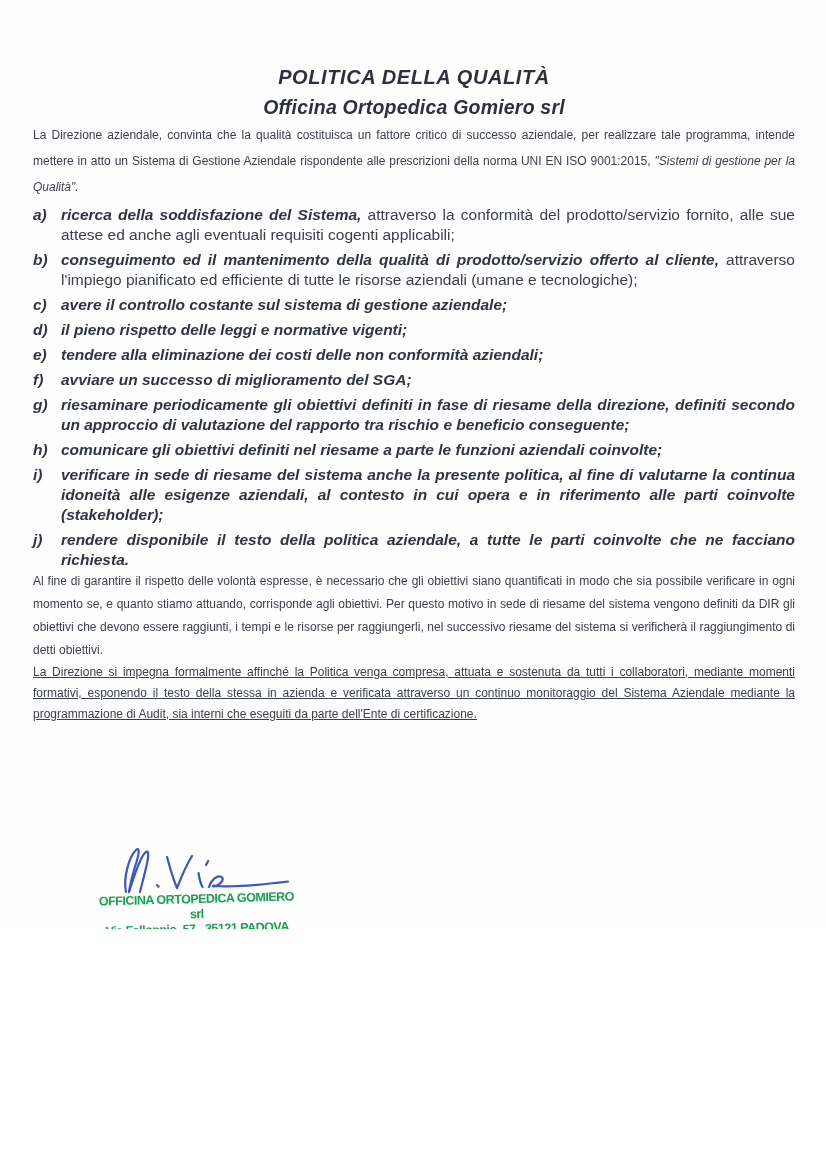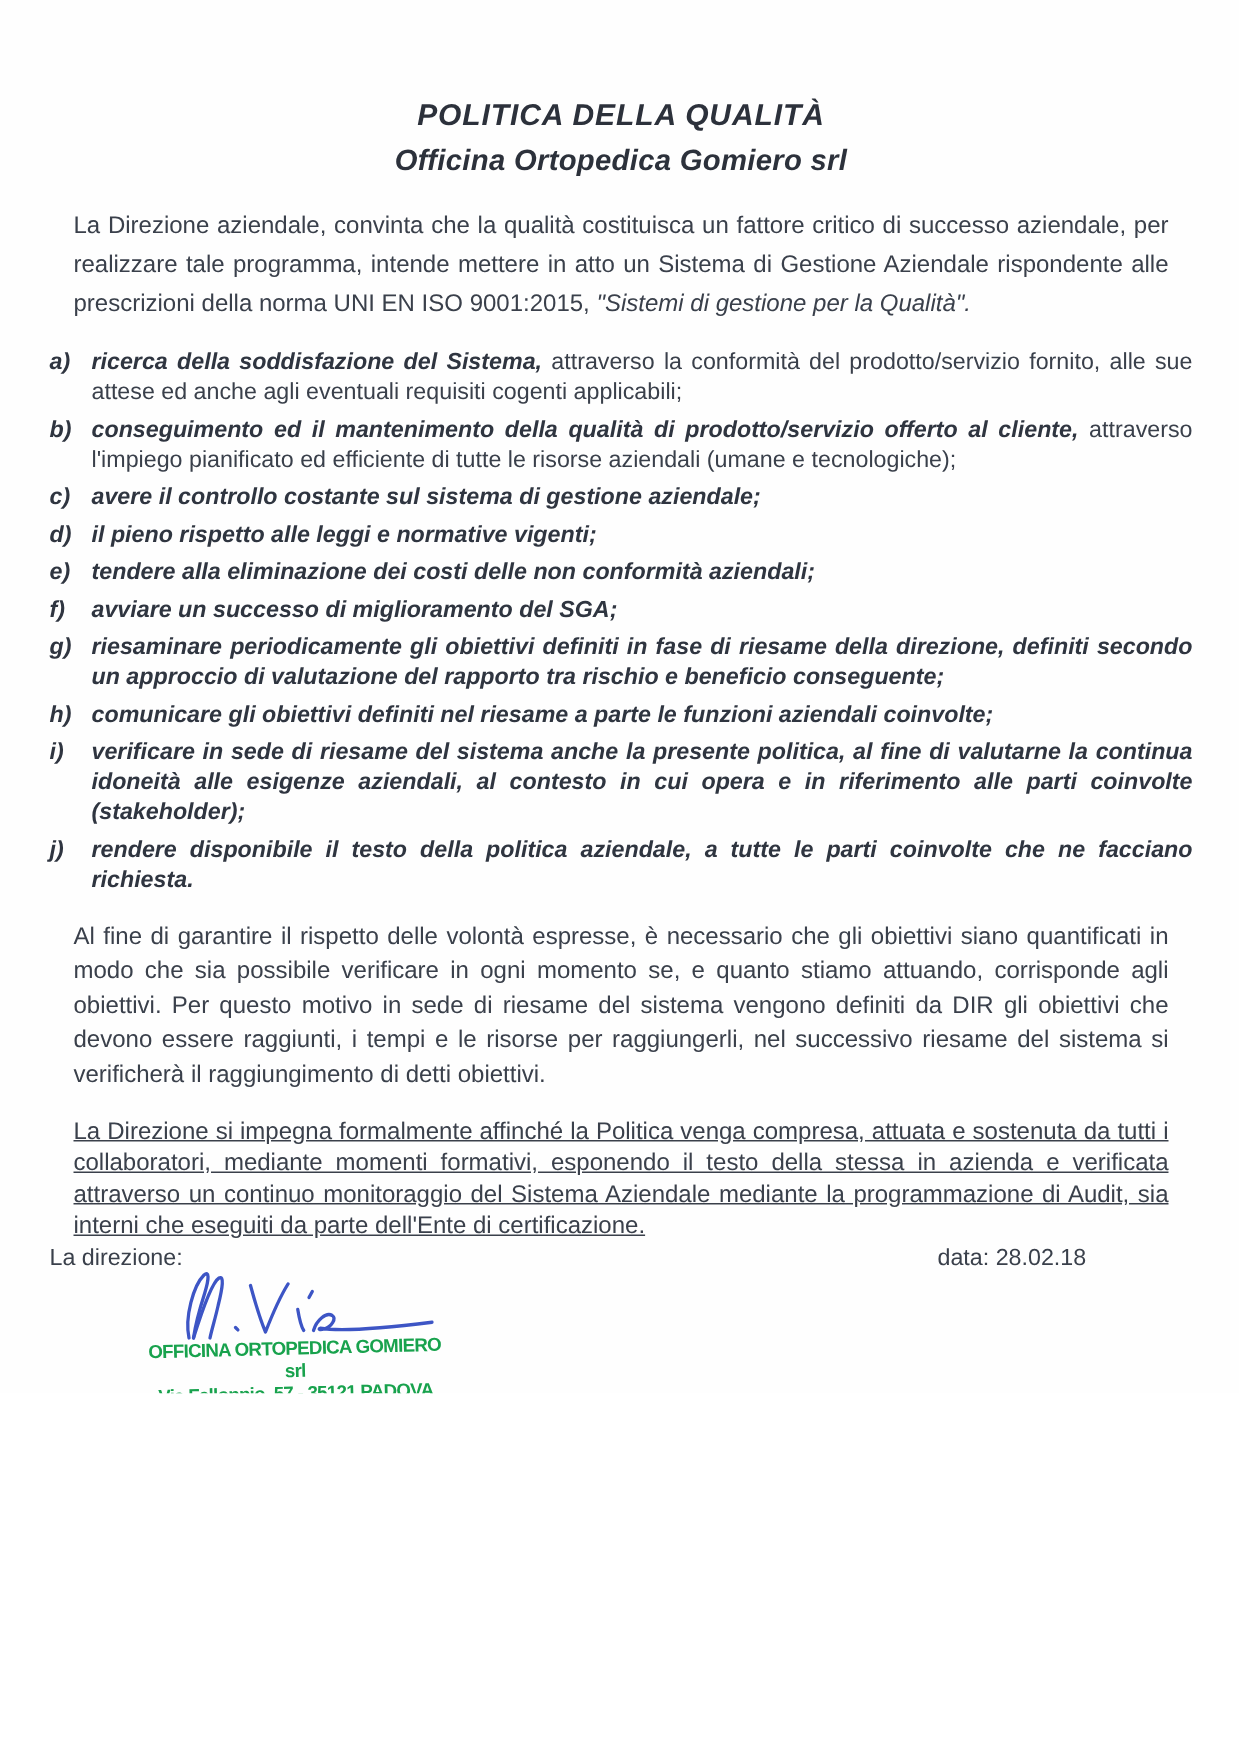--- a/index.html
+++ b/index.html
@@ -17,7 +17,7 @@
   .title-line1{font-size:20px;line-height:30px;letter-spacing:.6px;}
   .title-line2{font-size:19.5px;line-height:30px;letter-spacing:.2px;}
 
-  p.par{margin:16px;font-size:16px;text-align:justify;}
+  p.par{margin:0;font-size:12px;text-align:justify;}
   .p1{margin-top:30px;line-height:26px;}
   .p1 .it{font-style:italic;}
   .p2{margin-top:3px;line-height:20px;text-align:left;}

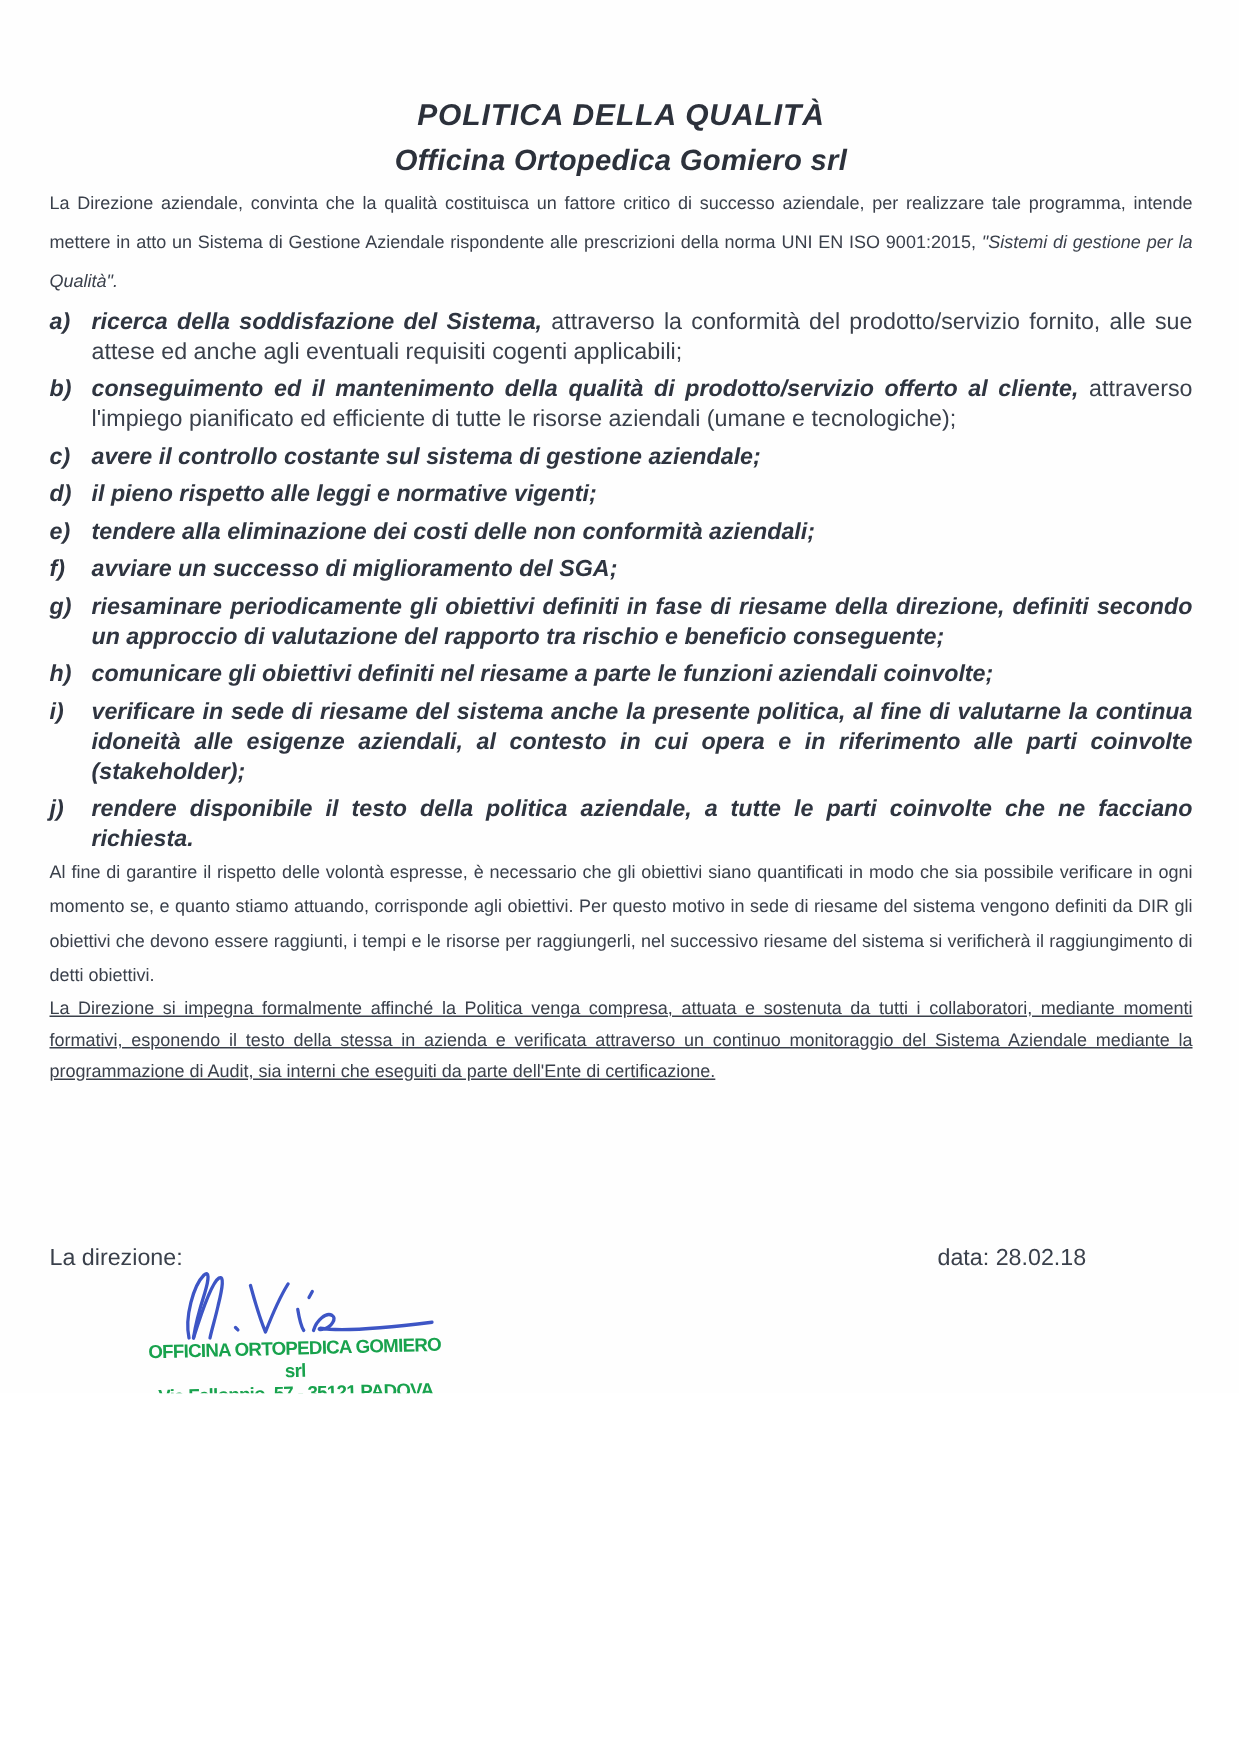--- a/index.html
+++ b/index.html
@@ -76,7 +76,7 @@
       </div>
       <div class="obj-item">
         <span class="obj-label">d)</span>
-        <span class="obj-text"><span>il pieno rispetto alle leggi e normative vigenti;</span><span class="obj-tail"></span></span>
+        <span class="obj-text"><span>il pieno rispetto delle leggi e normative vigenti;</span><span class="obj-tail"></span></span>
       </div>
       <div class="obj-item">
         <span class="obj-label">e)</span>

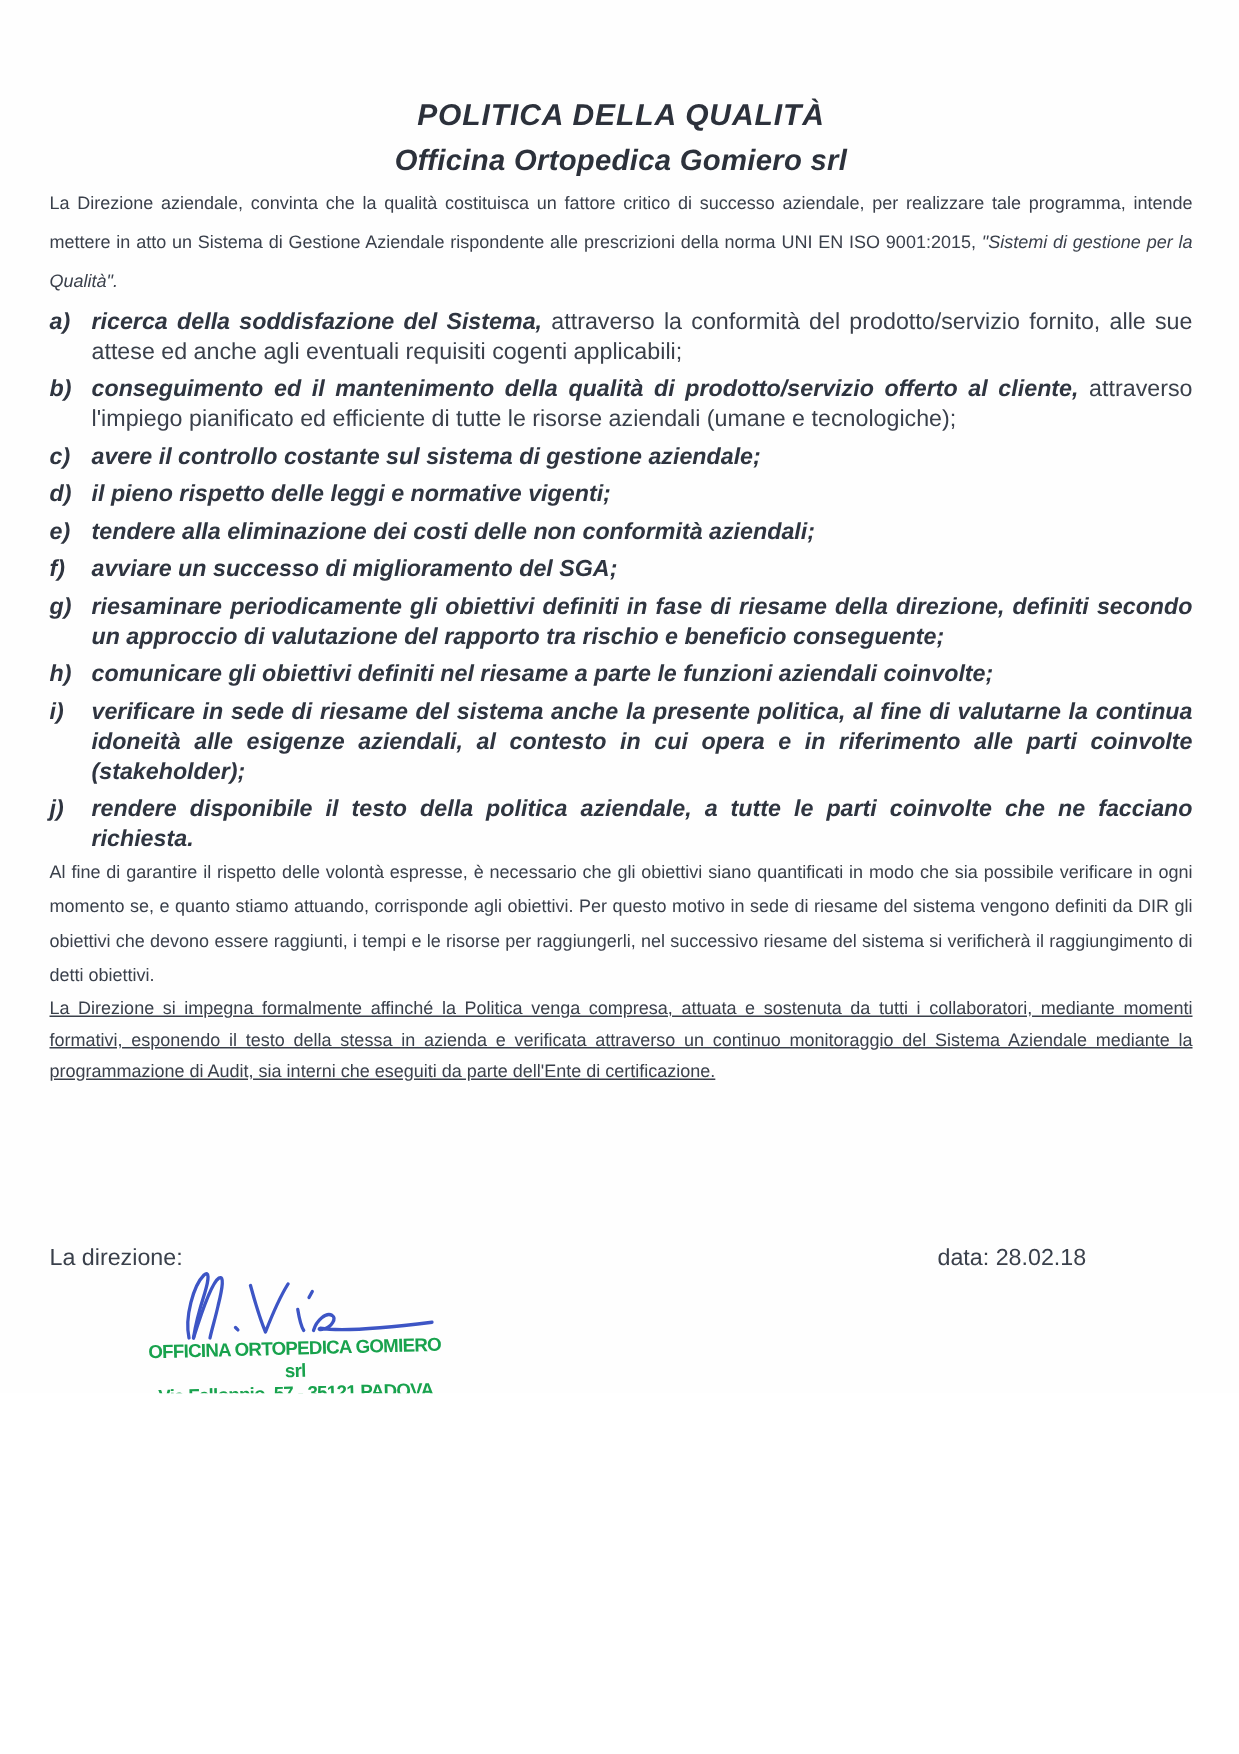--- a/index.html
+++ b/index.html
@@ -108,10 +108,6 @@
     <p class="par p4">La Direzione si impegna formalmente affinché la Politica venga compresa, attuata e sostenuta da tutti i collaboratori, mediante momenti formativi, esponendo il testo della stessa in azienda e verificata attraverso un continuo monitoraggio del Sistema Aziendale mediante la programmazione di Audit, sia interni che eseguiti da parte dell'Ente di certificazione.</p>
   </div>
 
-  <div class="sig-row">
-    <span>La direzione:</span>
-    <span class="date-label">data: 28.02.18</span>
-  </div>
 
   <div class="signature">
     <svg viewBox="0 0 190 55">

